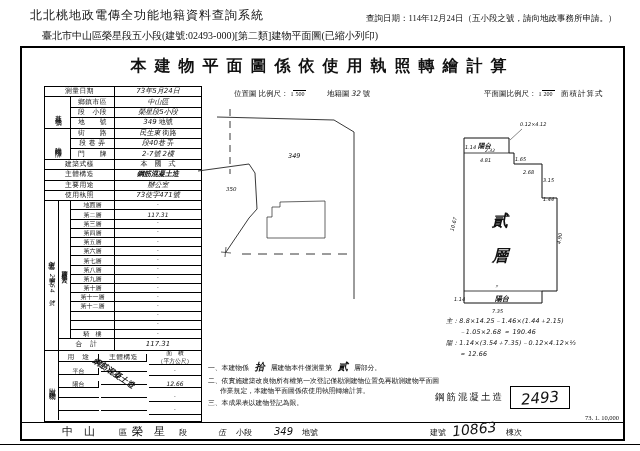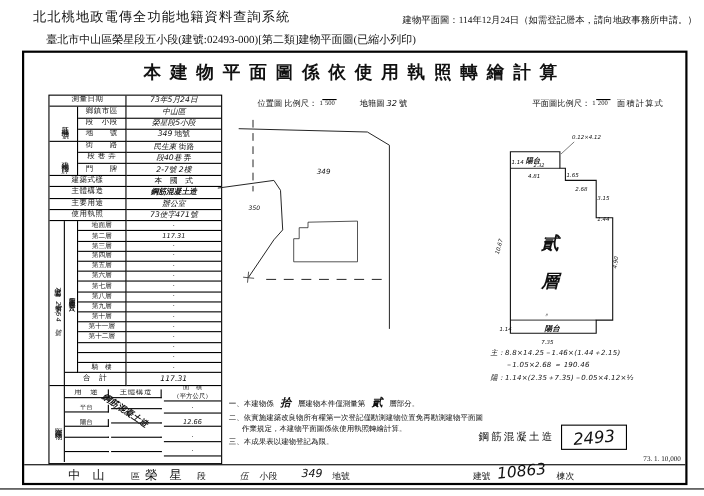--- a/index.html
+++ b/index.html
@@ -74,7 +74,7 @@
 <body>
 
 <div class="abs sys-title">北北桃地政電傳全功能地籍資料查詢系統</div>
-<div class="abs query-date">建物平面圖：114年12月24日（如需登記謄本，請向地政事務所申請。）</div>
+<div class="abs query-date">查詢日期：114年12月24日（五小段之號，請向地政事務所申請。）</div>
 <div class="abs subtitle">臺北市中山區榮星段五小段(建號:02493-000)[第二類]建物平面圖(已縮小列印)</div>
 
 <div class="abs doc-box">

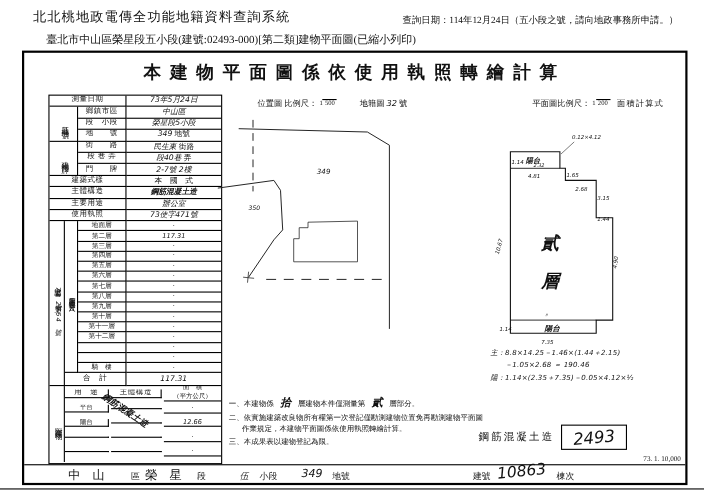--- a/index.html
+++ b/index.html
@@ -250,7 +250,7 @@
   <div class="abs calc hw">
     <div>主：8.8×14.25－1.46×(1.44＋2.15)</div>
     <div>　　－1.05×2.68 ＝ 190.46</div>
-    <div>陽：1.14×(2.35＋7.35)－0.05×4.12×½</div>
+    <div>陽：1.14×(3.54＋7.35)－0.12×4.12×½</div>
   </div>
 
   <div class="abs sec-no">

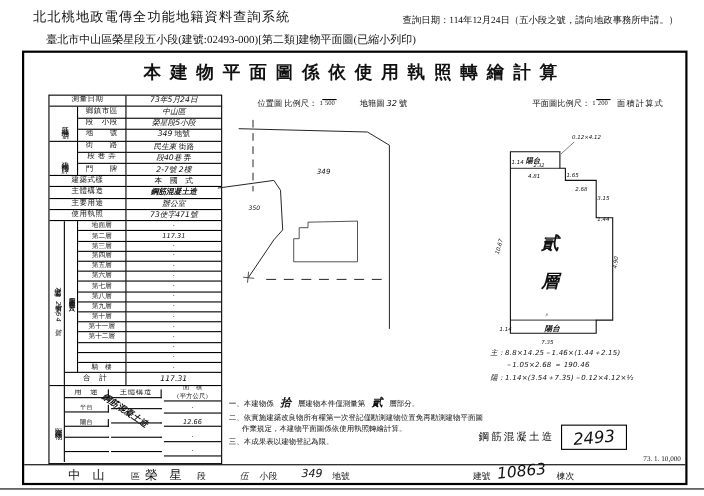--- a/index.html
+++ b/index.html
@@ -251,6 +251,7 @@
     <div>主：8.8×14.25－1.46×(1.44＋2.15)</div>
     <div>　　－1.05×2.68 ＝ 190.46</div>
     <div>陽：1.14×(3.54＋7.35)－0.12×4.12×½</div>
+    <div>　　＝ 12.66</div>
   </div>
 
   <div class="abs sec-no">

